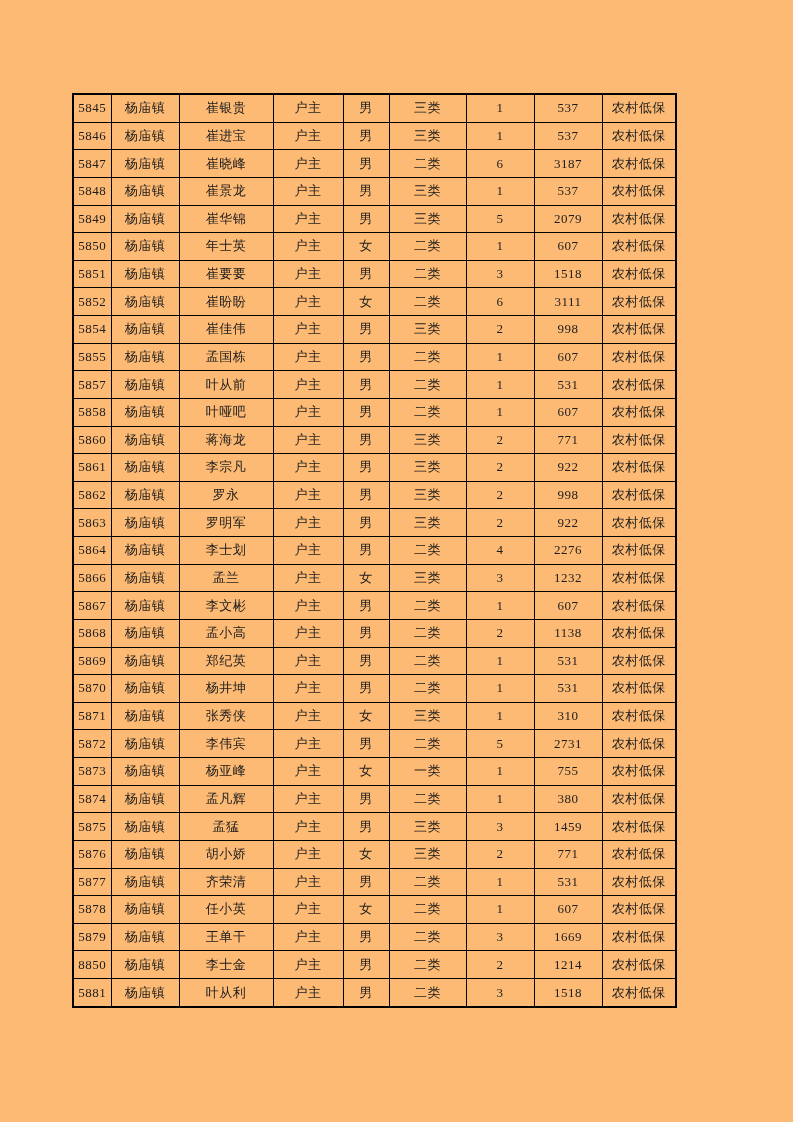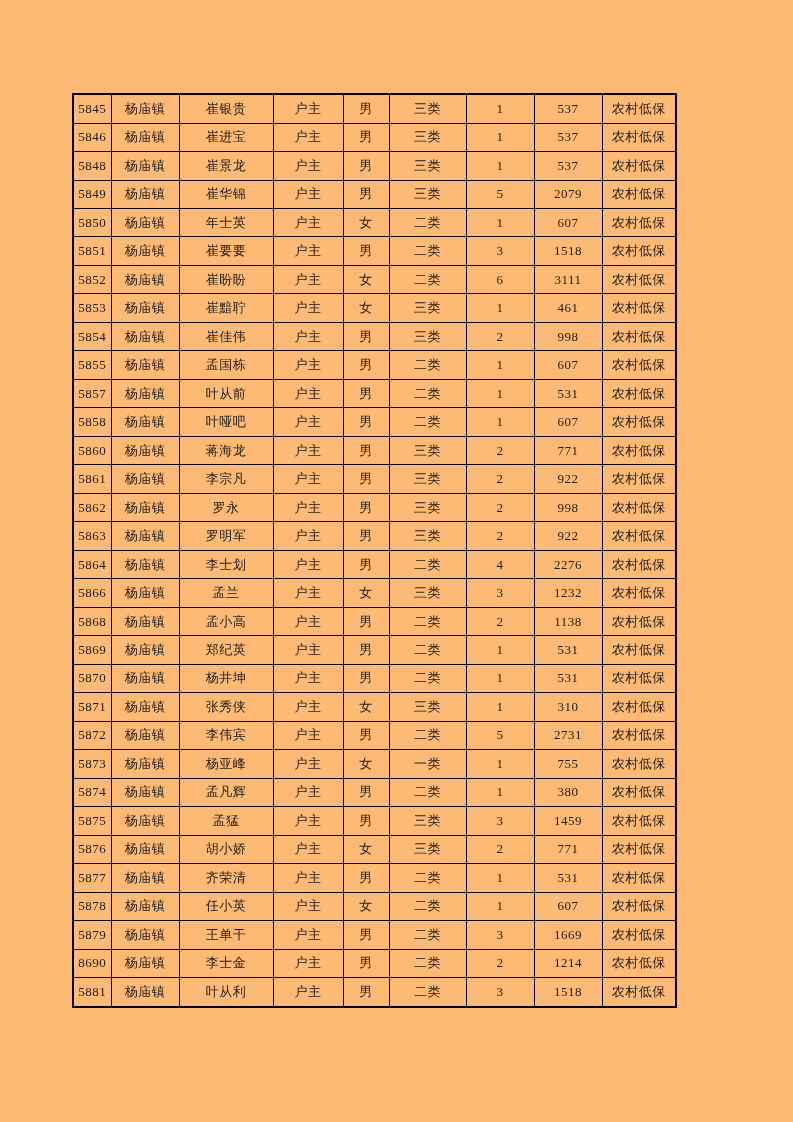--- a/index.html
+++ b/index.html
@@ -87,6 +87,17 @@
           <td>农村低保</td>
         </tr>
         <tr>
+          <td>5847</td>
+          <td>杨庙镇</td>
+          <td>崔晓峰</td>
+          <td>户主</td>
+          <td>男</td>
+          <td>二类</td>
+          <td>6</td>
+          <td>3187</td>
+          <td>农村低保</td>
+        </tr>
+        <tr>
           <td>5848</td>
           <td>杨庙镇</td>
           <td>崔景龙</td>

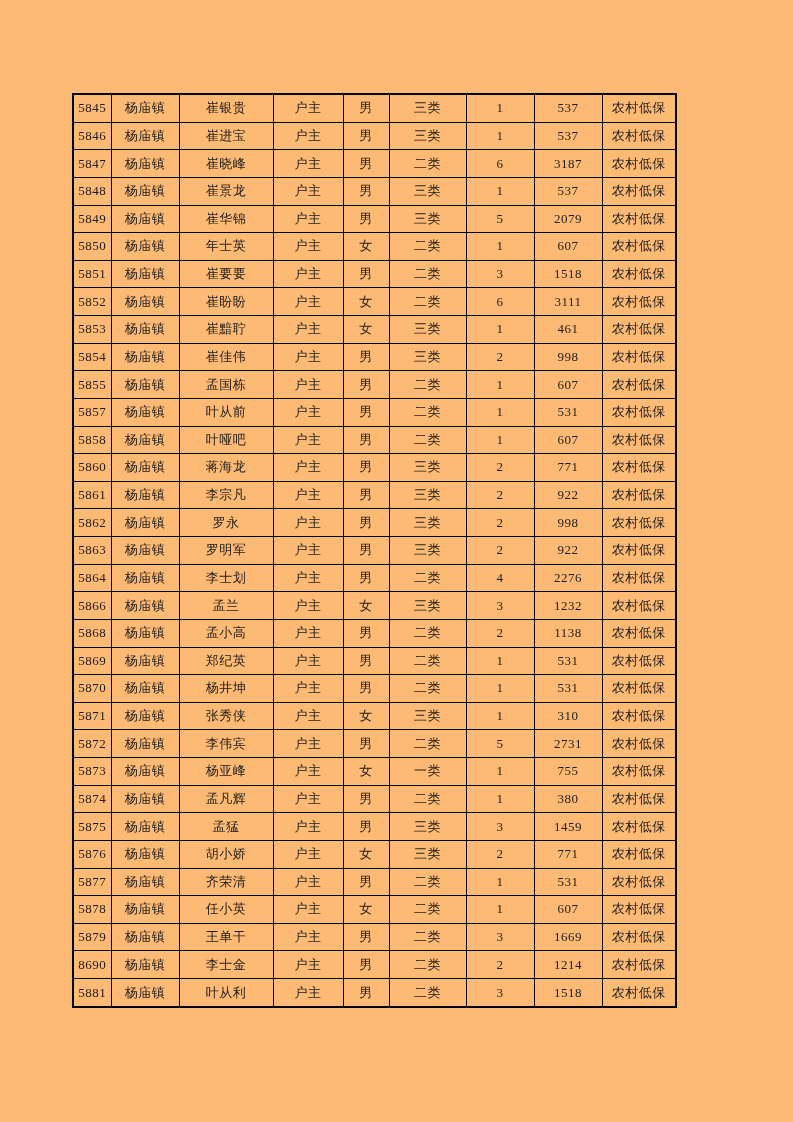--- a/index.html
+++ b/index.html
@@ -153,17 +153,6 @@
           <td>农村低保</td>
         </tr>
         <tr>
-          <td>5853</td>
-          <td>杨庙镇</td>
-          <td>崔黯聍</td>
-          <td>户主</td>
-          <td>女</td>
-          <td>三类</td>
-          <td>1</td>
-          <td>461</td>
-          <td>农村低保</td>
-        </tr>
-        <tr>
           <td>5854</td>
           <td>杨庙镇</td>
           <td>崔佳伟</td>

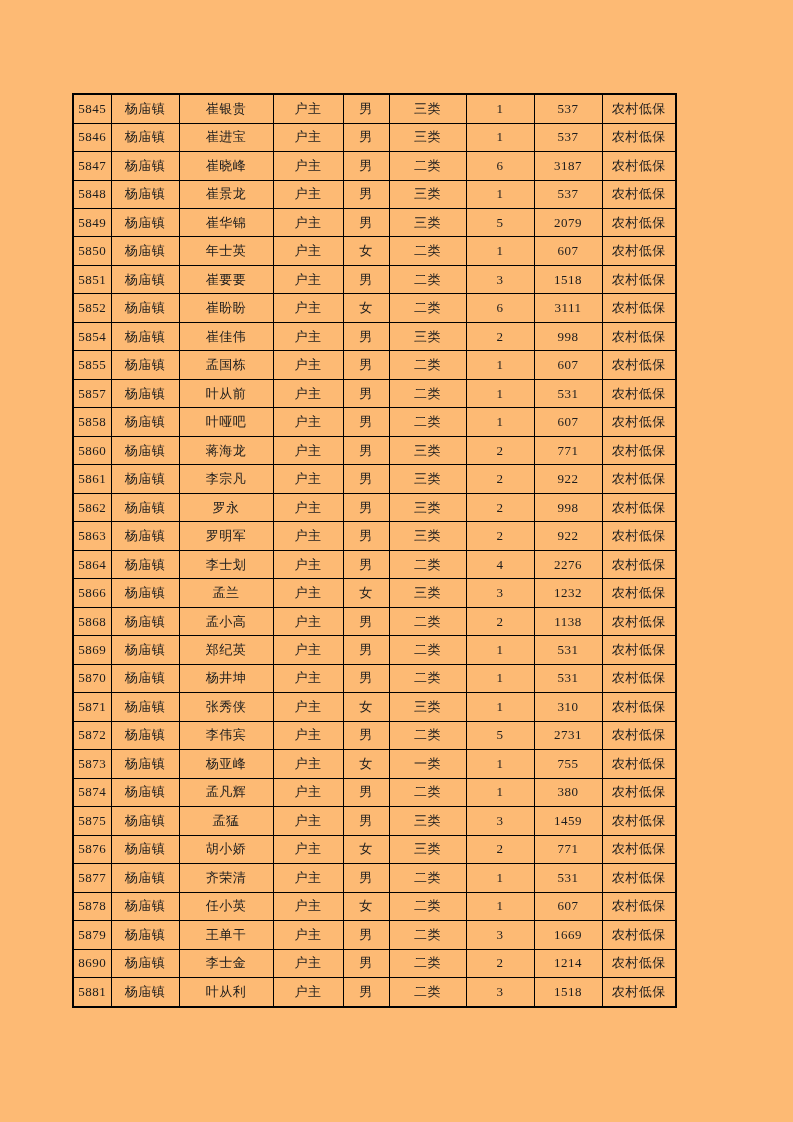--- a/index.html
+++ b/index.html
@@ -263,6 +263,17 @@
           <td>农村低保</td>
         </tr>
         <tr>
+          <td>5867</td>
+          <td>杨庙镇</td>
+          <td>李文彬</td>
+          <td>户主</td>
+          <td>男</td>
+          <td>二类</td>
+          <td>1</td>
+          <td>607</td>
+          <td>农村低保</td>
+        </tr>
+        <tr>
           <td>5868</td>
           <td>杨庙镇</td>
           <td>孟小高</td>

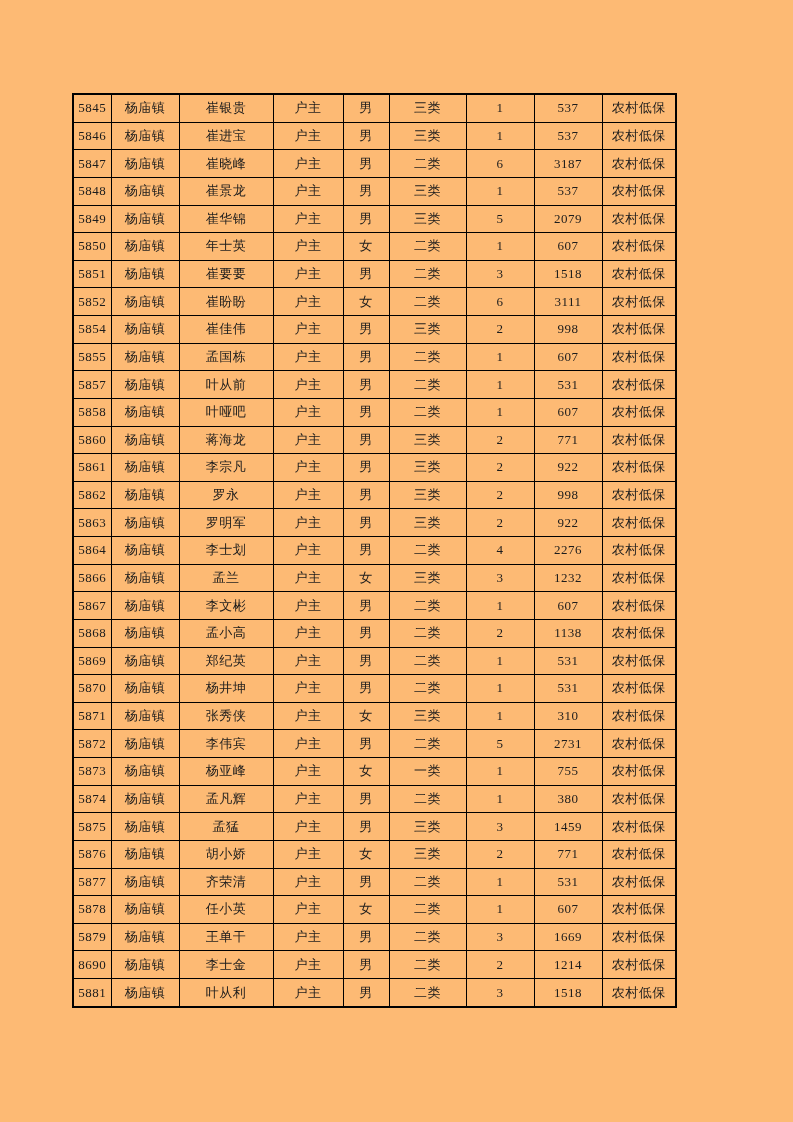--- a/index.html
+++ b/index.html
@@ -406,7 +406,7 @@
           <td>农村低保</td>
         </tr>
         <tr>
-          <td>8690</td>
+          <td>8850</td>
           <td>杨庙镇</td>
           <td>李士金</td>
           <td>户主</td>

